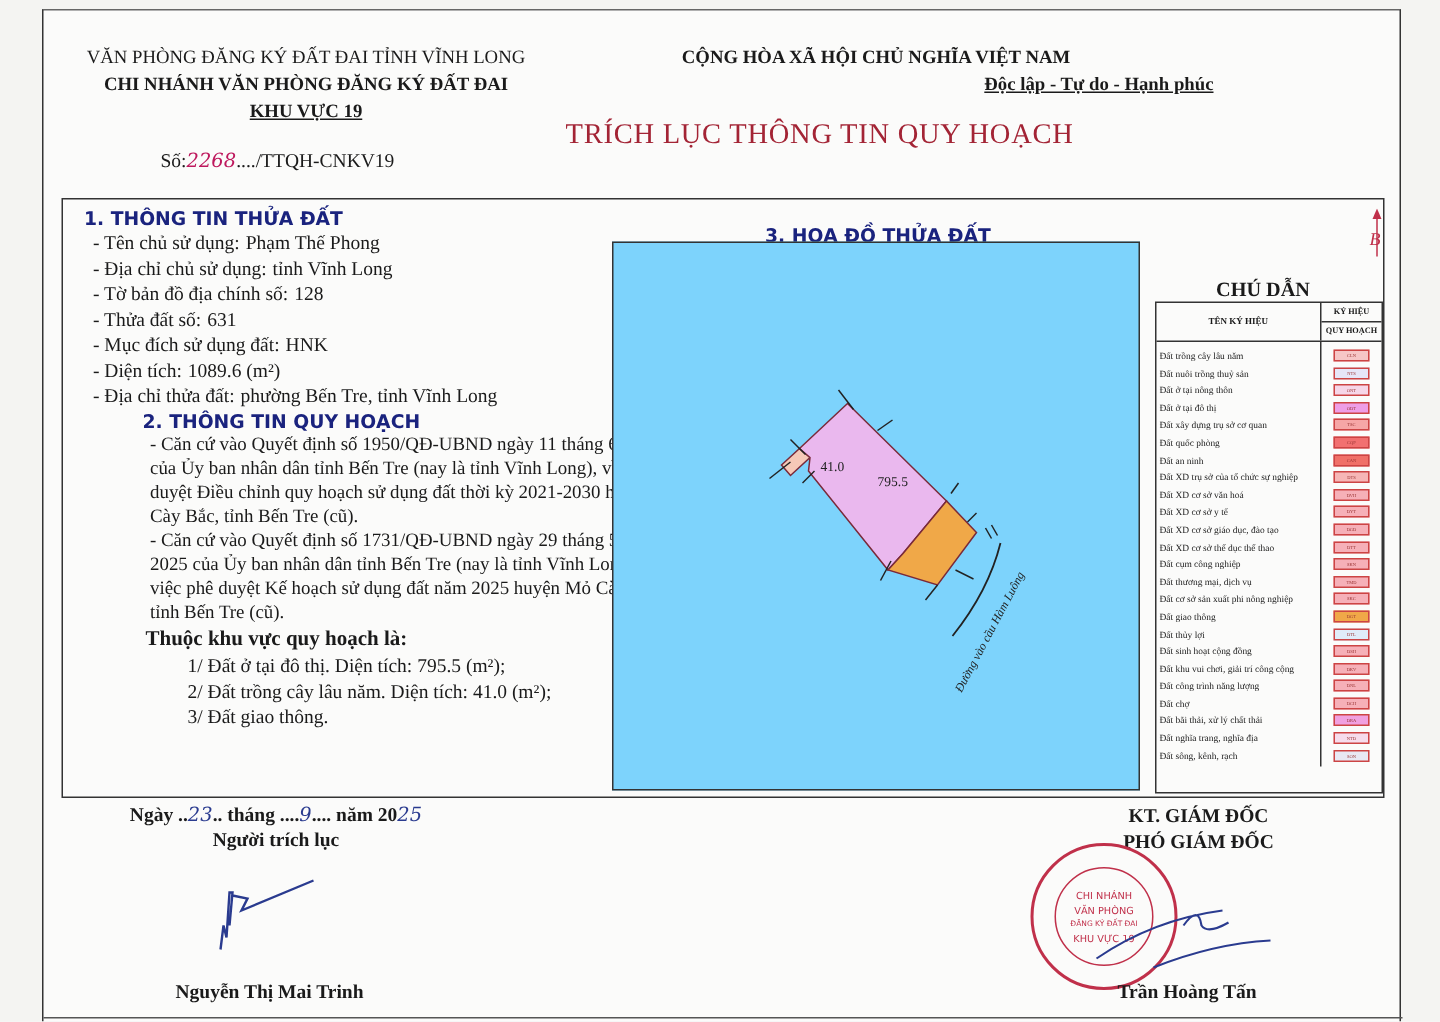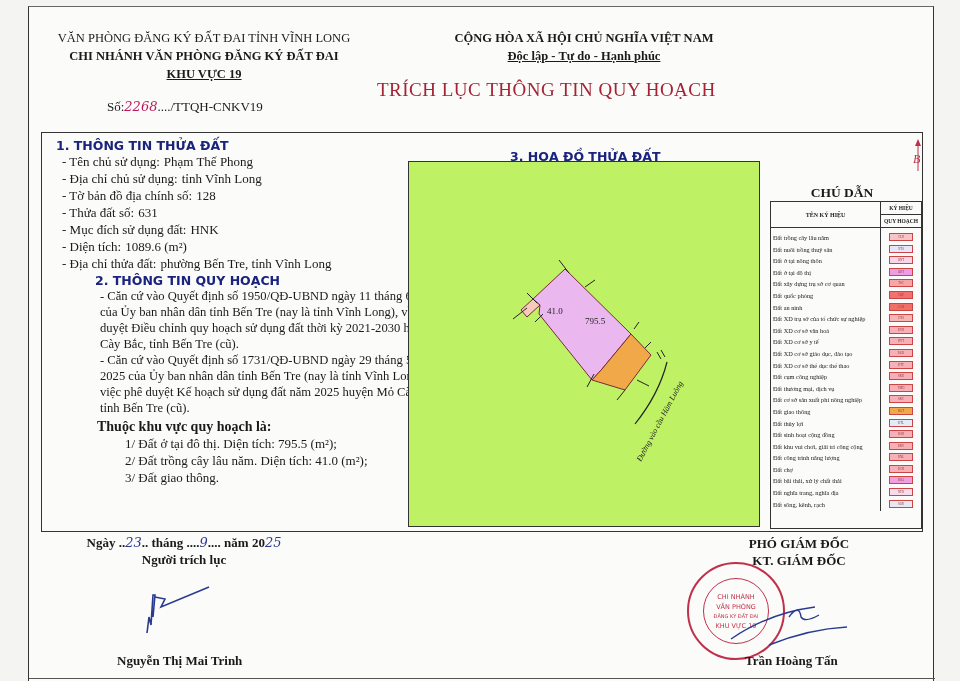--- a/index.html
+++ b/index.html
@@ -12,7 +12,7 @@
   .so { position: absolute; left: 78px; top: 92px; font-size: 13px; }
   .so .hand { font-family: "DejaVu Serif", serif; font-style: italic; color: #be185d; }
   .hdr-right { position: absolute; left: 330px; top: 22px; width: 450px; text-align: center; font-weight: bold; font-size: 12.5px; line-height: 18px; }
-  .hdr-right .motto { text-decoration: underline; }
+  .hdr-right .motto { text-decoration: underline; text-align: right; }
   .title { position: absolute; left: 348px; top: 72px; font-size: 19px; color: #a32435; letter-spacing: 0.5px; }
   .mainbox { position: absolute; left: 12px; top: 125px; width: 882px; height: 400px; border: 1.5px solid #333; }
   .sec-h { font-family: "DejaVu Sans", sans-serif; font-weight: bold; color: #1a237e; font-size: 12.5px; }

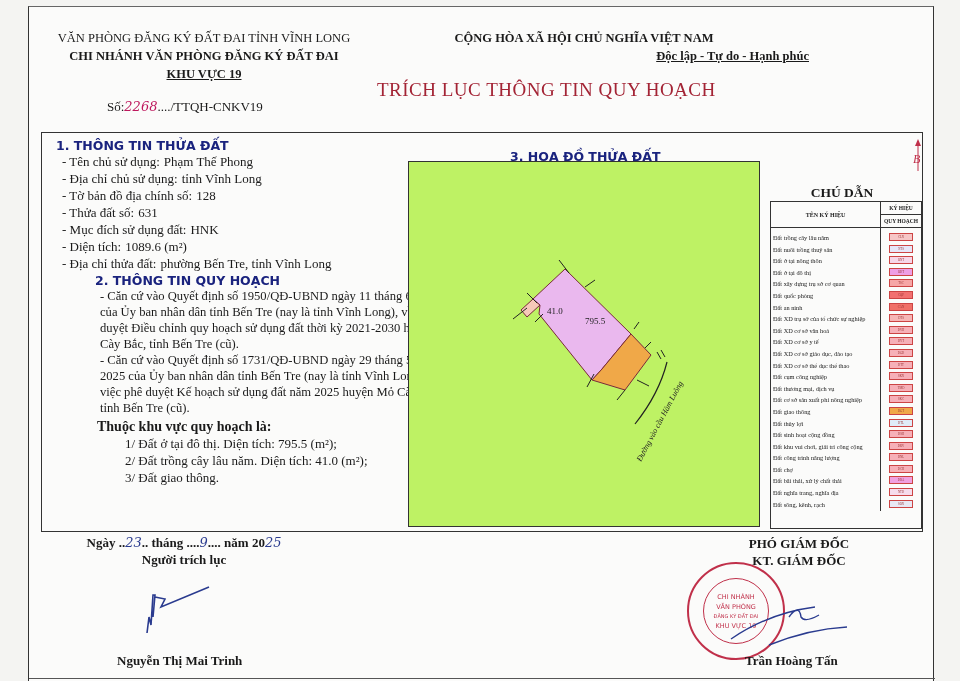--- a/index.html
+++ b/index.html
@@ -24,7 +24,7 @@
   .belong { font-weight: bold; font-size: 14px; margin-top: 3px; padding-left: 2px; }
   .item { font-size: 13px; line-height: 17px; padding-left: 30px; }
   .s3 { position: absolute; left: 468px; top: 0px; }
-  .mapbox { position: absolute; left: 366px; top: 28px; width: 352px; height: 366px; border: 1.5px solid #333; background: #bef264; }
+  .mapbox { position: absolute; left: 366px; top: 28px; width: 352px; height: 366px; border: 1.5px solid #333; background: #7dd3fc; }
   .legendwrap { position: absolute; left: 718px; top: 0; width: 164px; height: 398px; }
   .north { position: absolute; left: 150px; top: 6px; width: 16px; height: 34px; }
   .chudan { position: absolute; left: 0; top: 52px; width: 164px; text-align: center; font-weight: bold; font-size: 13.5px; }

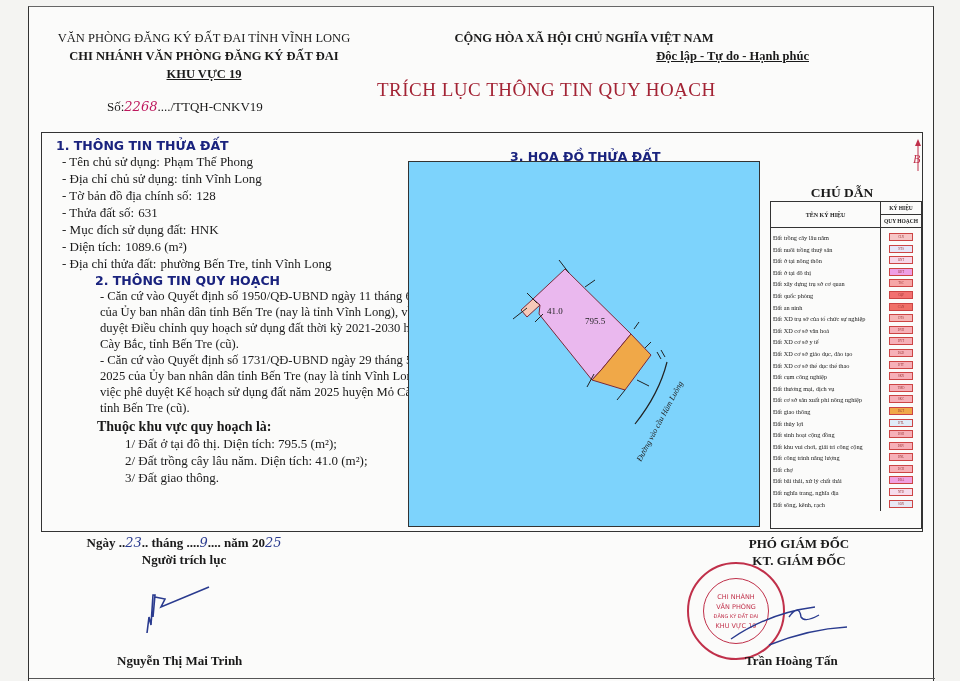--- a/index.html
+++ b/index.html
@@ -207,8 +207,8 @@
   <div class="name" style="left:88px;top:646px;">Nguyễn Thị Mai Trinh</div>
 
   <div class="sign-right">
+    <div class="role">KT. GIÁM ĐỐC</div>
     <div class="role">PHÓ GIÁM ĐỐC</div>
-    <div class="role">KT. GIÁM ĐỐC</div>
   </div>
 
   <div class="stamp">

